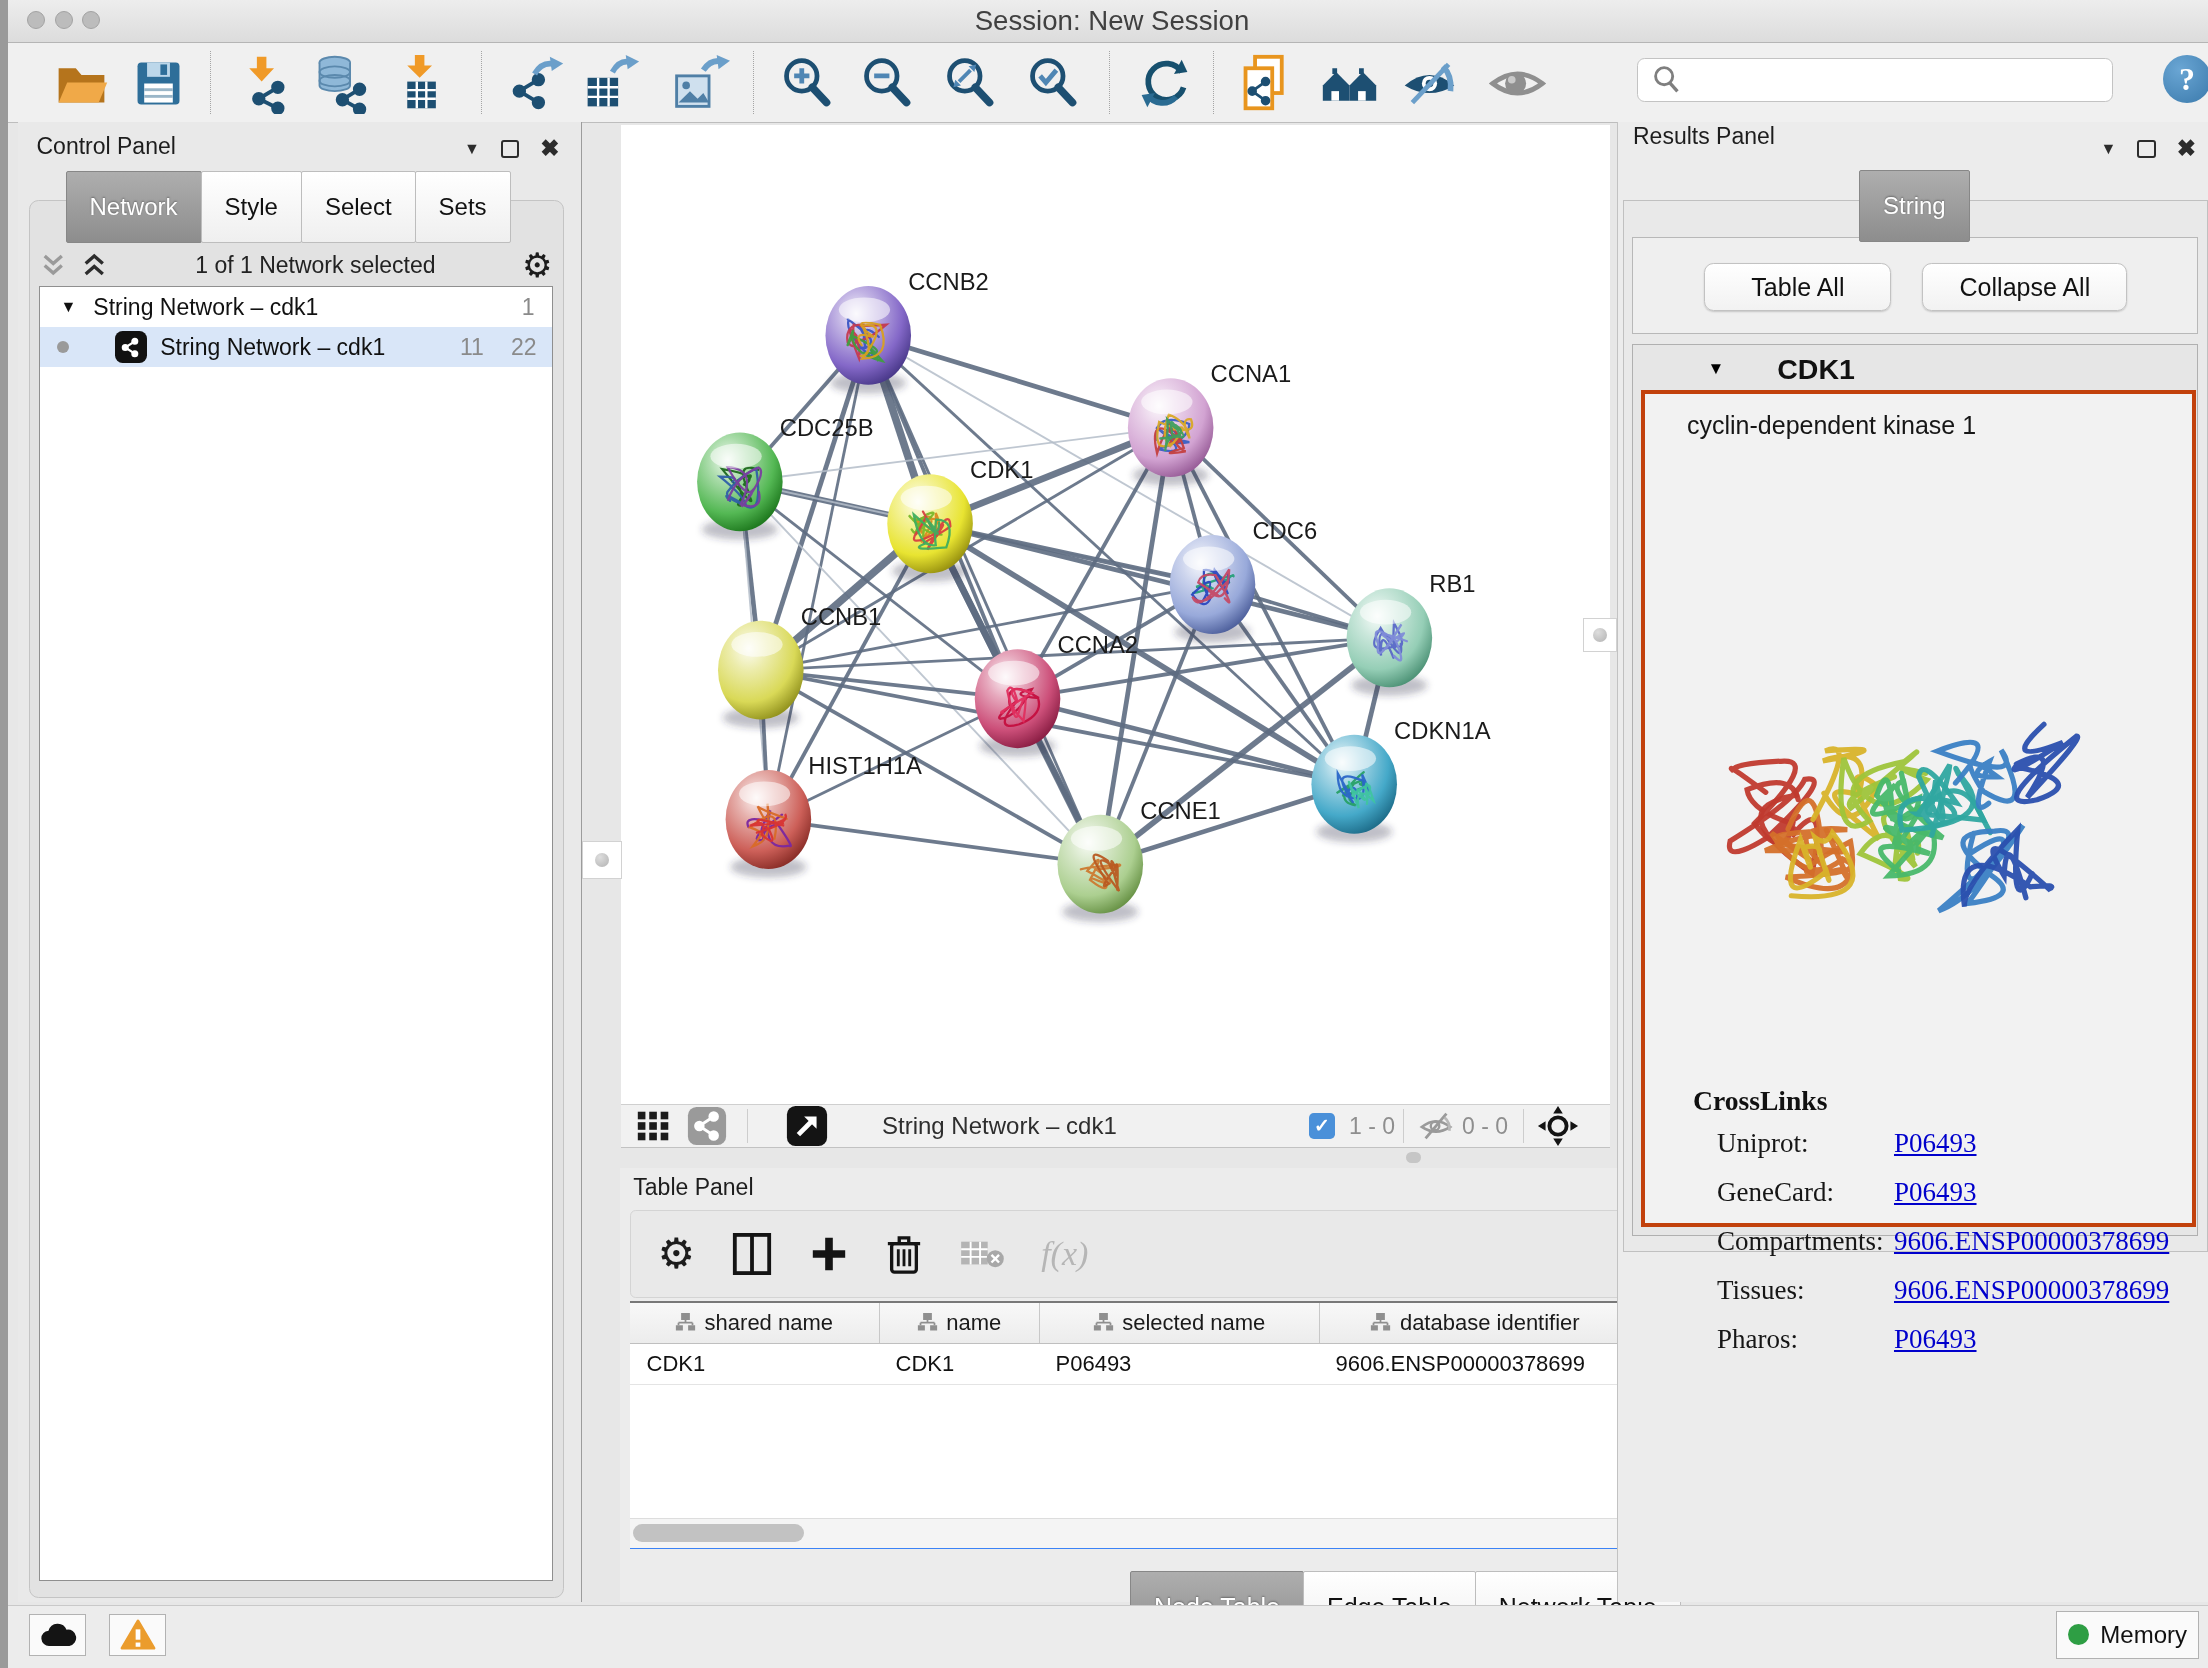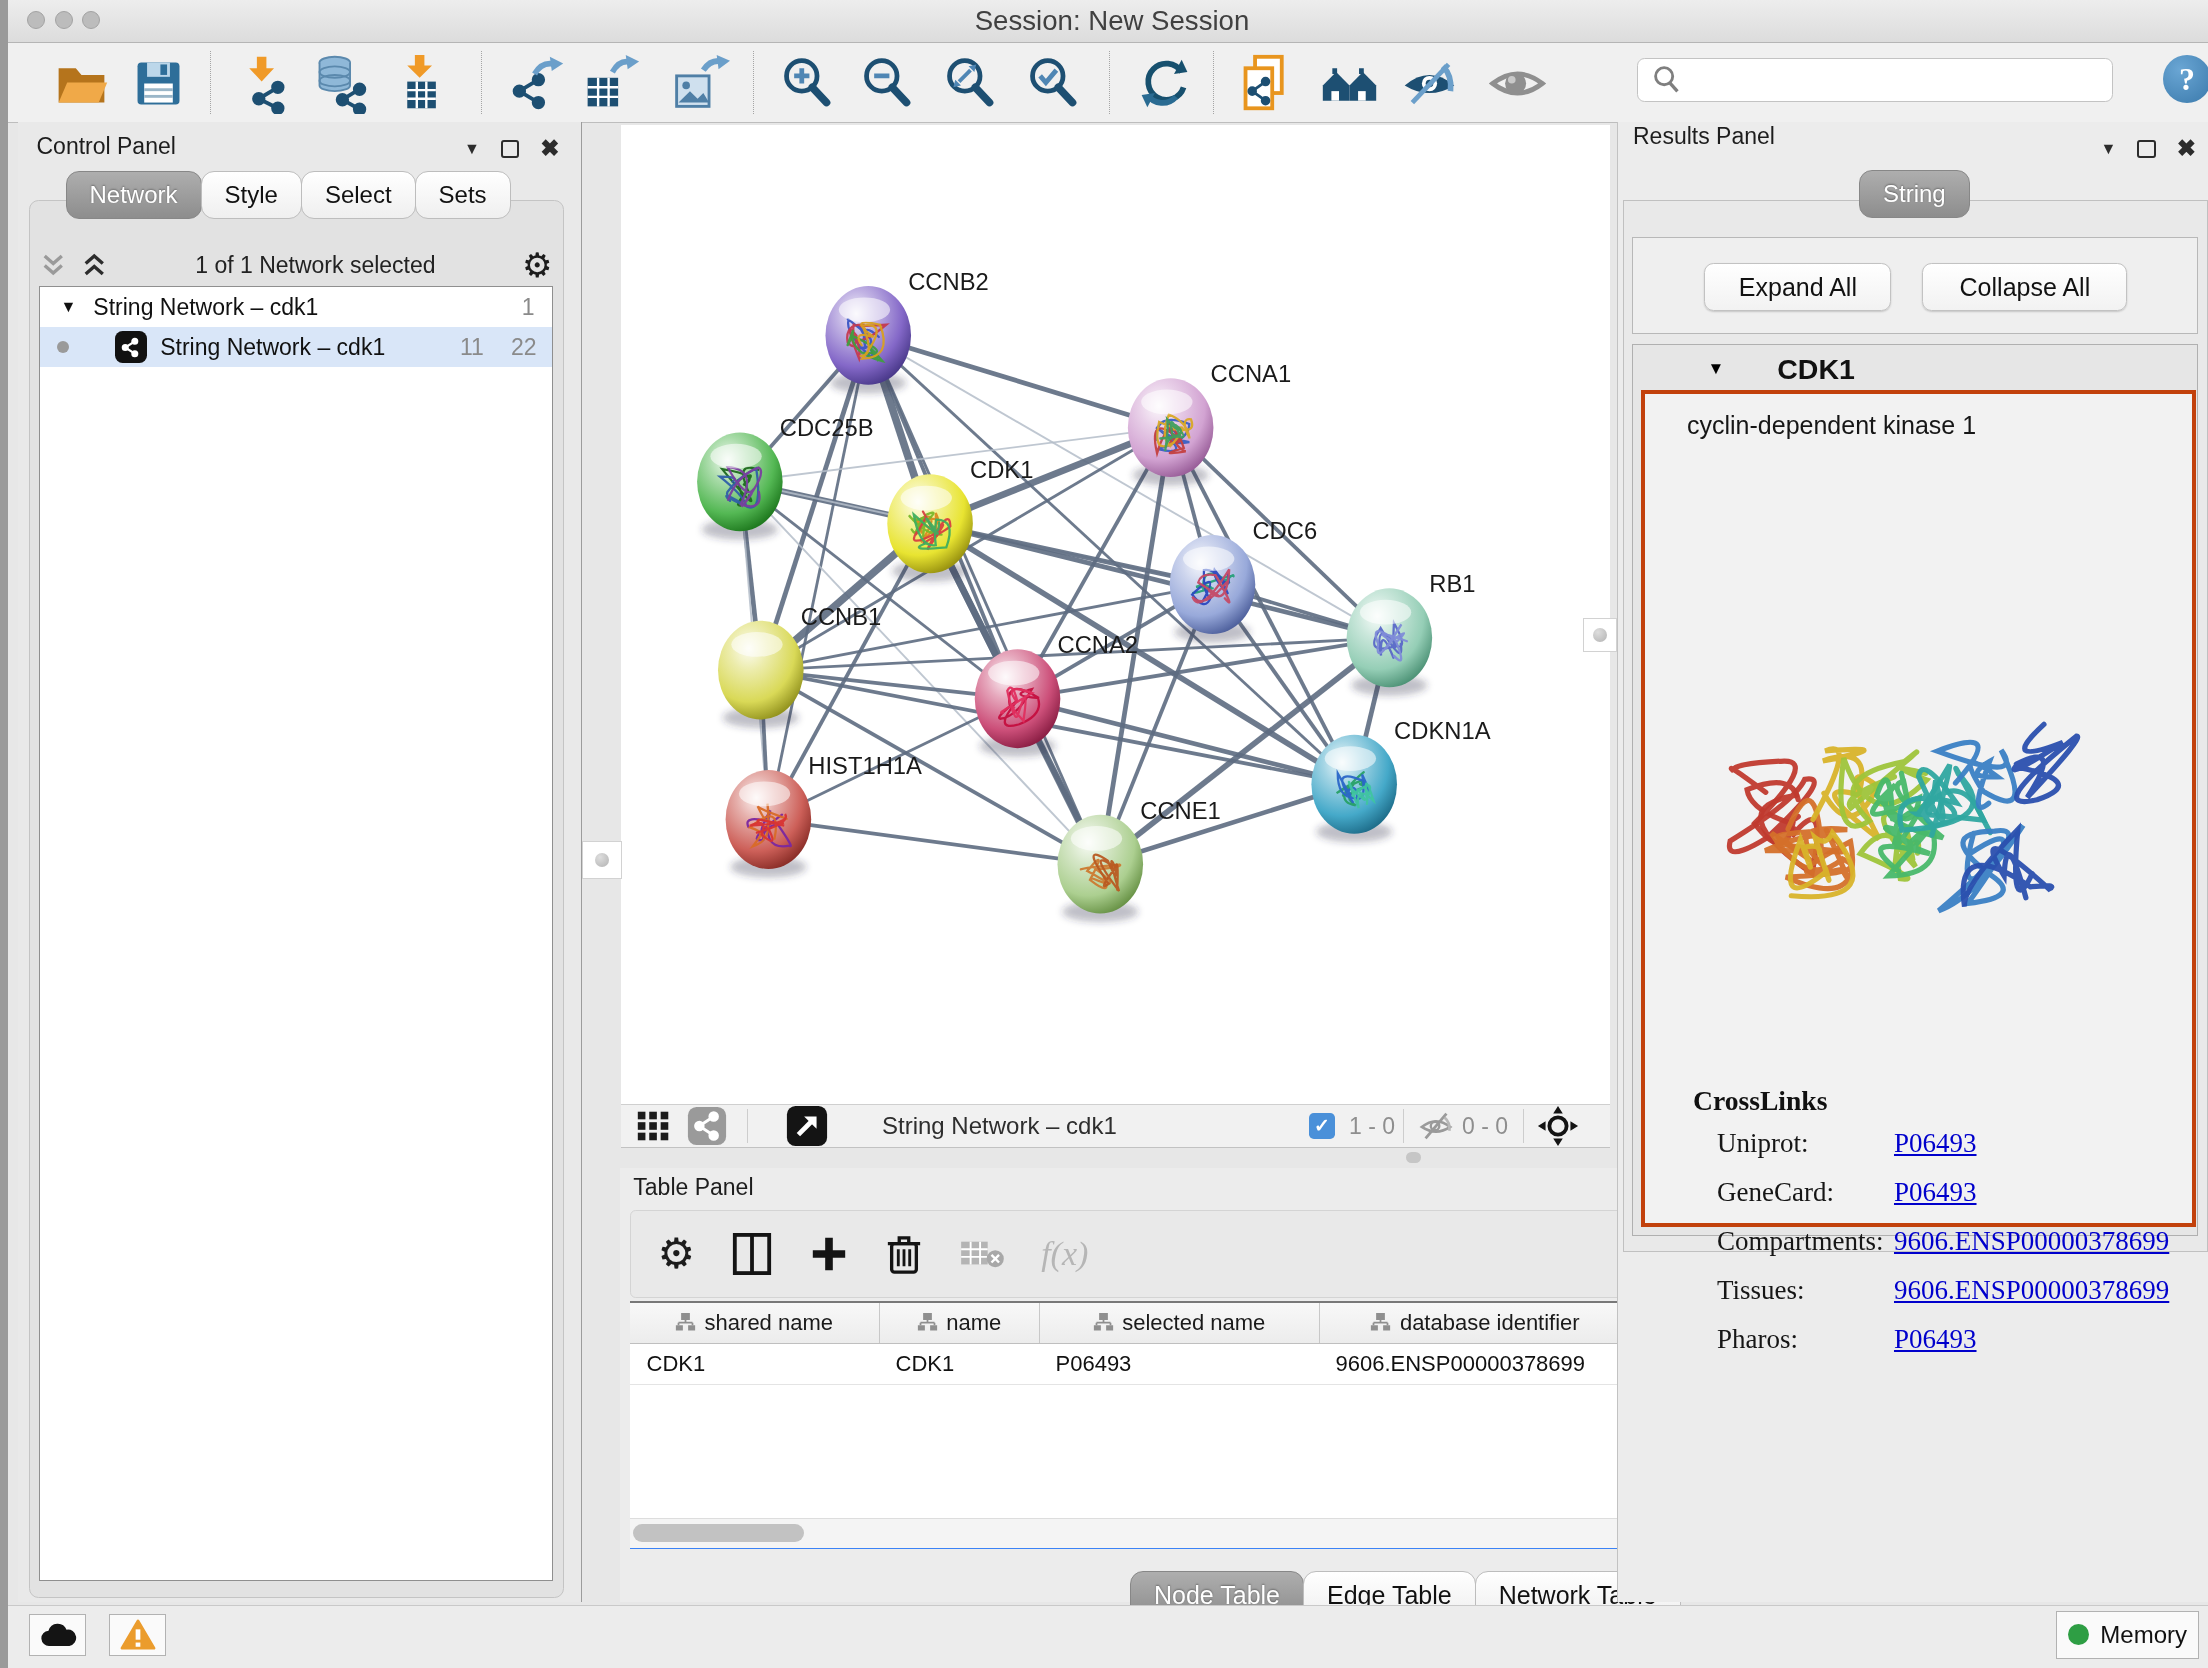--- a/index.html
+++ b/index.html
@@ -27,8 +27,8 @@
   .phicons .dd{font-size:16px;}
   .phicons .flt{width:14.3px;height:14.3px;border:2.4px solid #2c2c2c;border-radius:2.9px;}
   .phicons .cls{font-size:23px;font-weight:bold;}
-  .tab{display:inline-block;padding:0 23px;height:46px;line-height:46px;font-size:24px;color:#111;
-    background:linear-gradient(#ffffff,#efefef);border:1px solid #bdbdbd;border-radius:13px;margin-left:-1px;}
+  .tab{display:inline-block;padding:12px 23px;height:46px;line-height:46px;font-size:24px;color:#111;
+    background:linear-gradient(#ffffff,#efefef);border:1px solid #bdbdbd;border-radius:2px;margin-left:-1px;}
   .tab.sel{background:linear-gradient(#aeaeae,#8d8d8d);color:#fff;border-color:#878787;text-shadow:0 -1px 1.9px rgba(0,0,0,.35);}
   
   .cpanel{position:absolute;left:9.5px;top:122px;width:563px;height:1480px;background:#e9e9e9;border-right:1px solid #9c9c9c;}

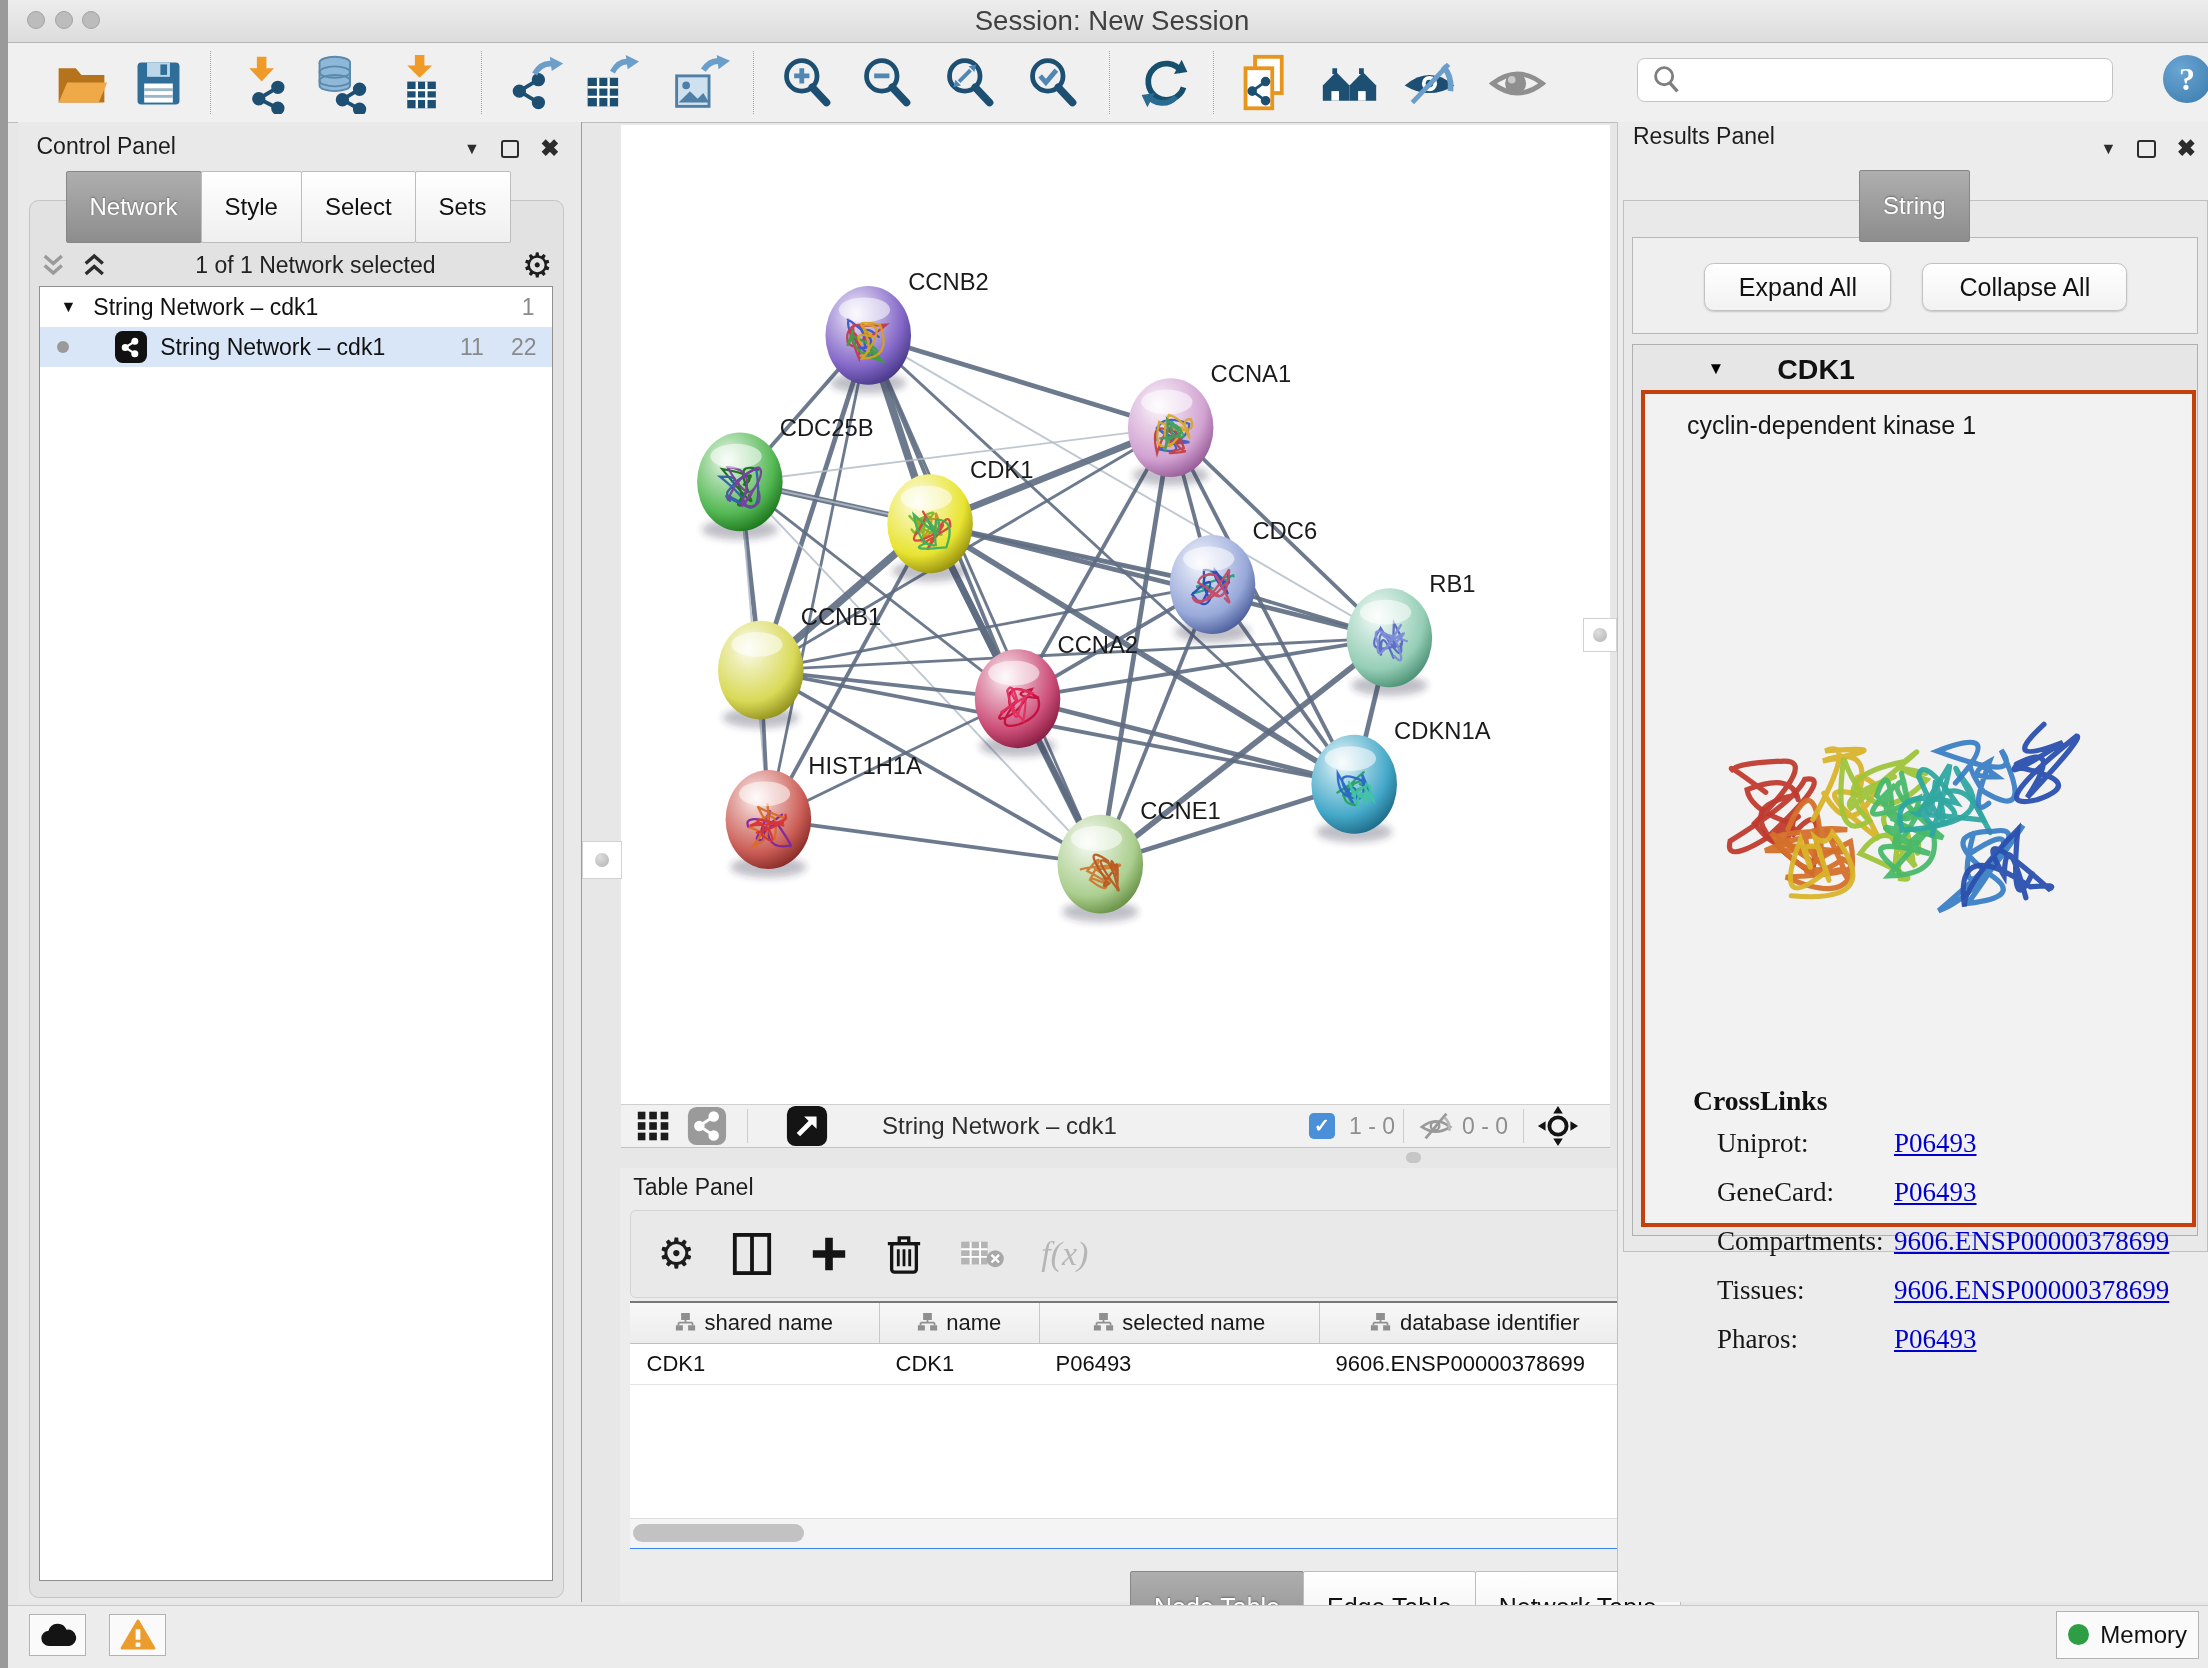--- a/index.html
+++ b/index.html
@@ -754,7 +754,7 @@
     <div class="rp-stringtab"><span class="tab sel">String</span></div>
     <div class="rp-outer">
       <div class="rp-btnbox">
-        <div class="rp-btn" style="left:71px;width:185px">Expand All</div>
+        <div class="rp-btn" style="left:71px;width:185px">Table All</div>
         <div class="rp-btn" style="left:289px;width:203px">Collapse All</div>
       </div>
       <div class="rp-content">

